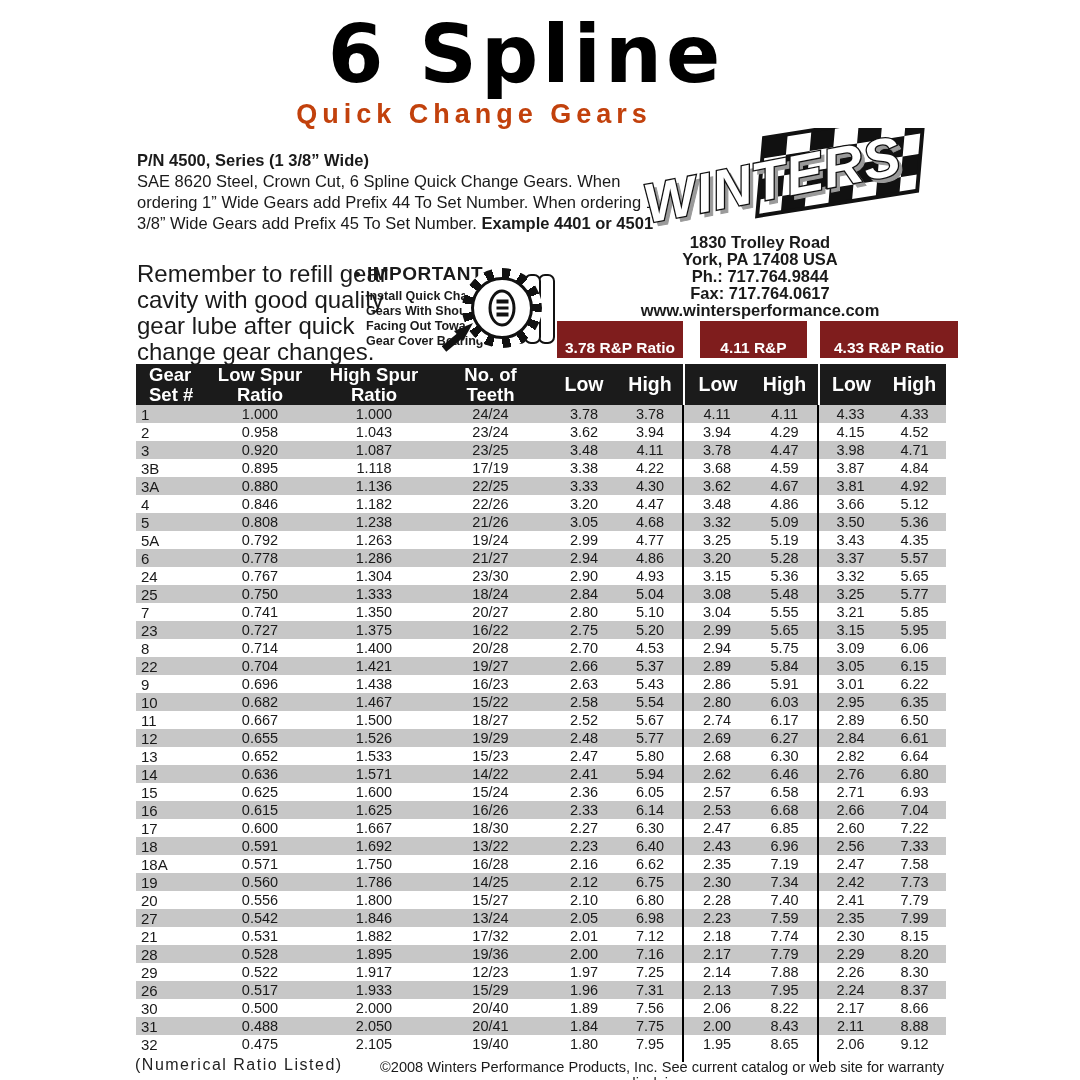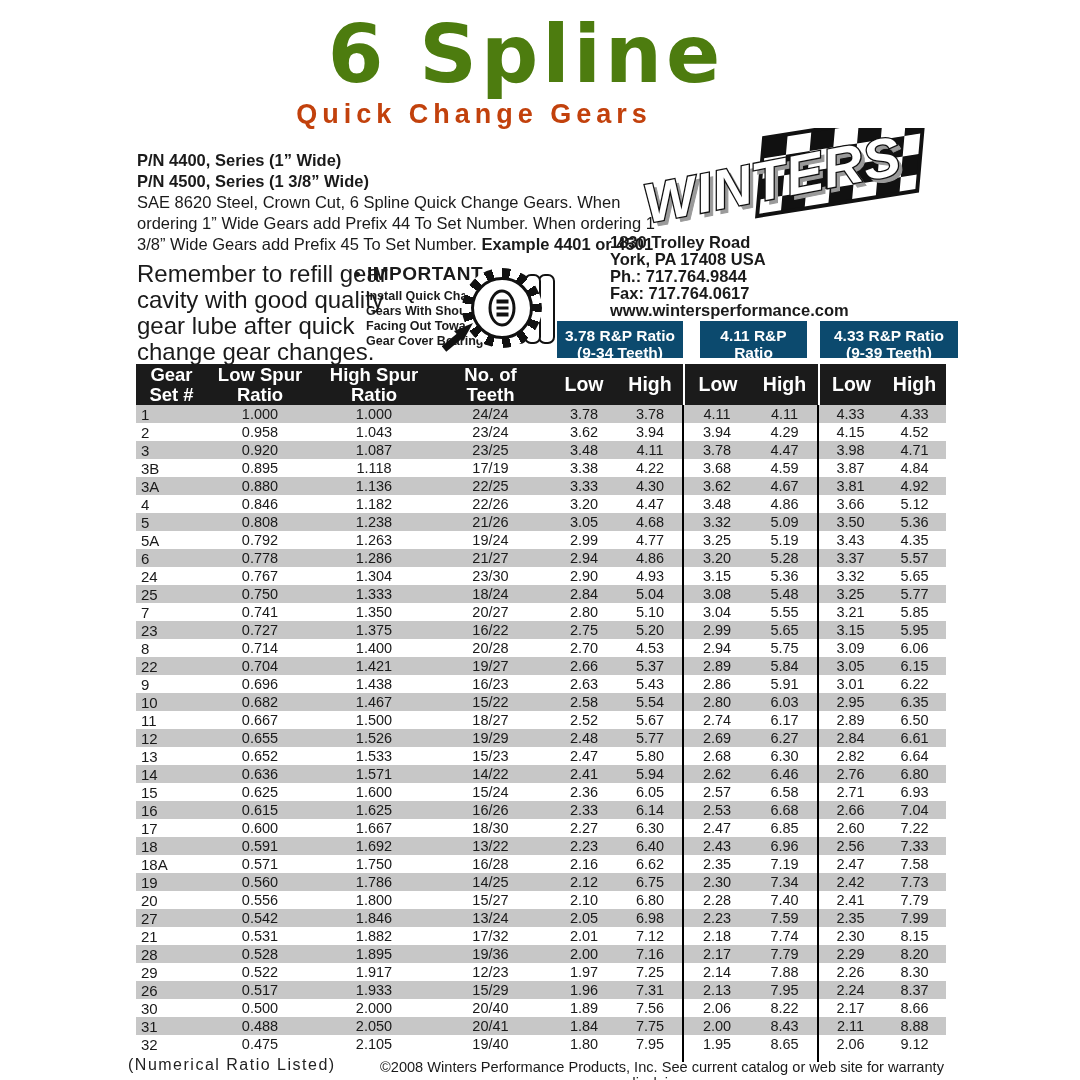--- a/index.html
+++ b/index.html
@@ -17,7 +17,7 @@
   .title {
     top:8px; left:0; width:1052px; text-align:center;
     font-family:"DejaVu Sans", sans-serif;
-    font-size:80px; font-weight:700; letter-spacing:4px; color:#4d7c0f;
+    font-size:80px; font-weight:700; letter-spacing:4px; color:#000000;
   }
   .subtitle {
     top:99px; left:0; width:948px; text-align:center;

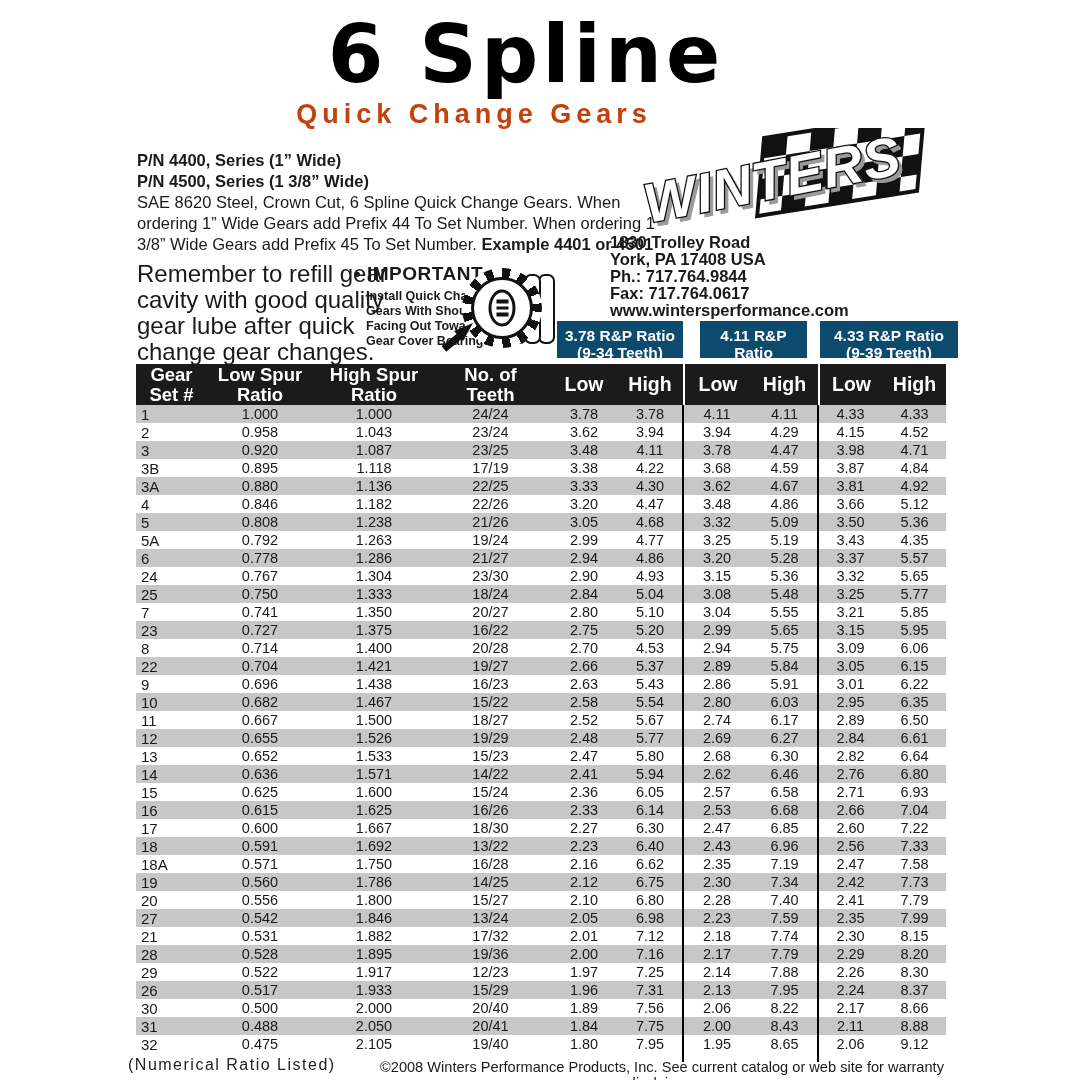--- a/index.html
+++ b/index.html
@@ -103,7 +103,6 @@
 <div class="abs subtitle">Quick Change Gears</div>
 
 <div class="abs pinfo">
-  <div class="b">P/N 4400, Series (1” Wide)</div>
   <div class="b">P/N 4500, Series (1 3/8” Wide)</div>
   <div><span>SAE 8620 Steel, Crown Cut, 6 Spline Quick Change Gears. When ordering 1” Wide Gears add Prefix 44 To Set Number. When ordering 1 3/8” Wide Gears add Prefix 45 To Set Number. </span><span class="b">Example 4401 or 4501</span></div>
 </div>

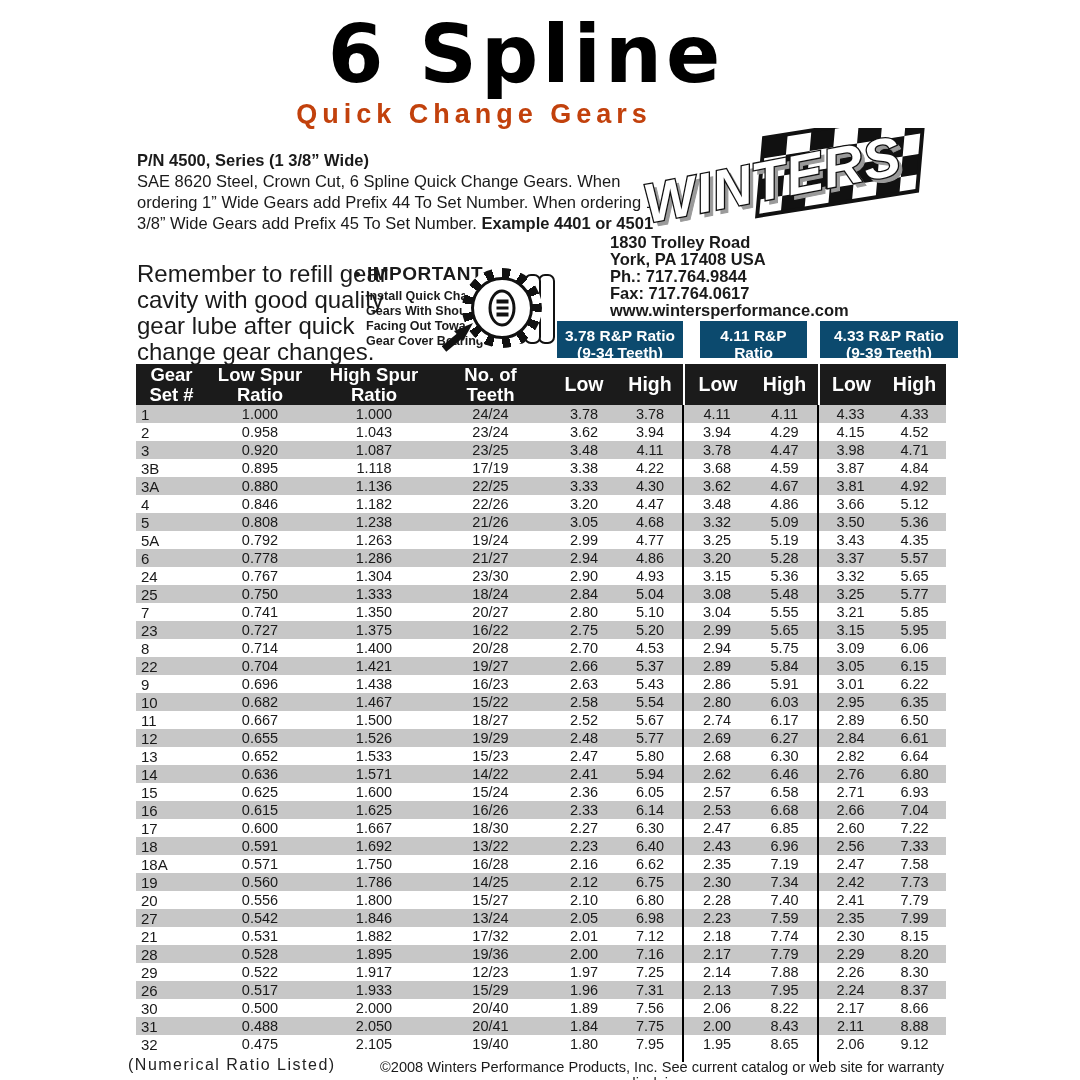--- a/index.html
+++ b/index.html
@@ -52,7 +52,7 @@
 
   
   .logo { top:128px; left:636px; width:304px; height:110px; }
-  .address { top:234px; left:610px; width:300px; 
+  .address { top:234px; left:610px; width:300px; text-align:center;
              font-weight:700; font-size:16.5px; line-height:16.5px; }
   .address div { margin-bottom:0.5px; }
 

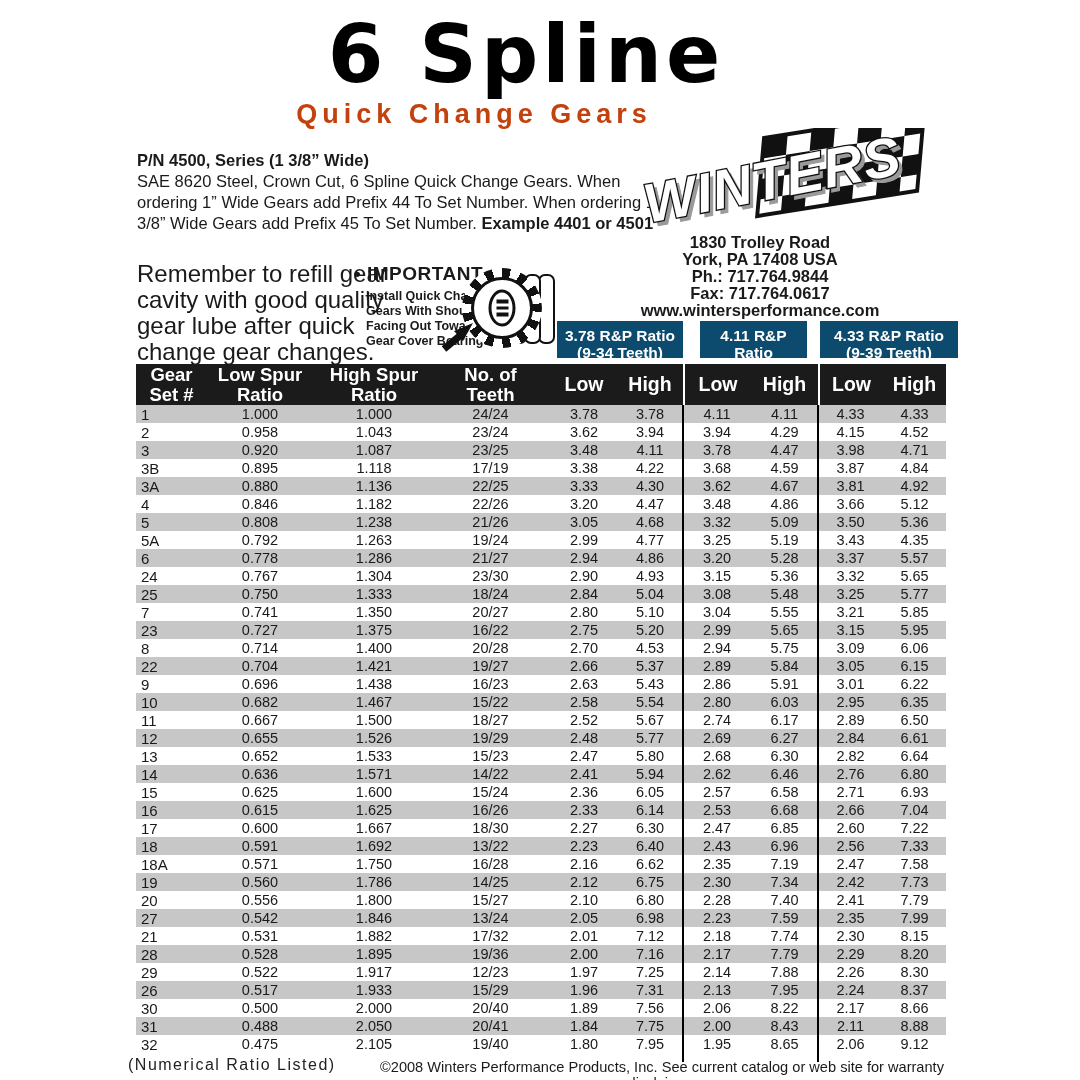--- a/index.html
+++ b/index.html
@@ -57,8 +57,8 @@
   .address div { margin-bottom:0.5px; }
 
   
-  .rbox { position:absolute; top:321px; height:37px; background:#0c4a6e; color:#fff;
-          text-align:center; font-weight:700; font-size:15.5px; line-height:17px; padding-top:6px; }
+  .rbox { position:absolute; top:321px; height:37px; background:#7f1d1d; color:#fff;
+          text-align:center; font-weight:700; font-size:15.5px; line-height:17px; padding-top:18px; }
   .rbox1 { left:557px; width:126px; }
   .rbox2 { left:700px; width:107px; }
   .rbox3 { left:820px; width:138px; }

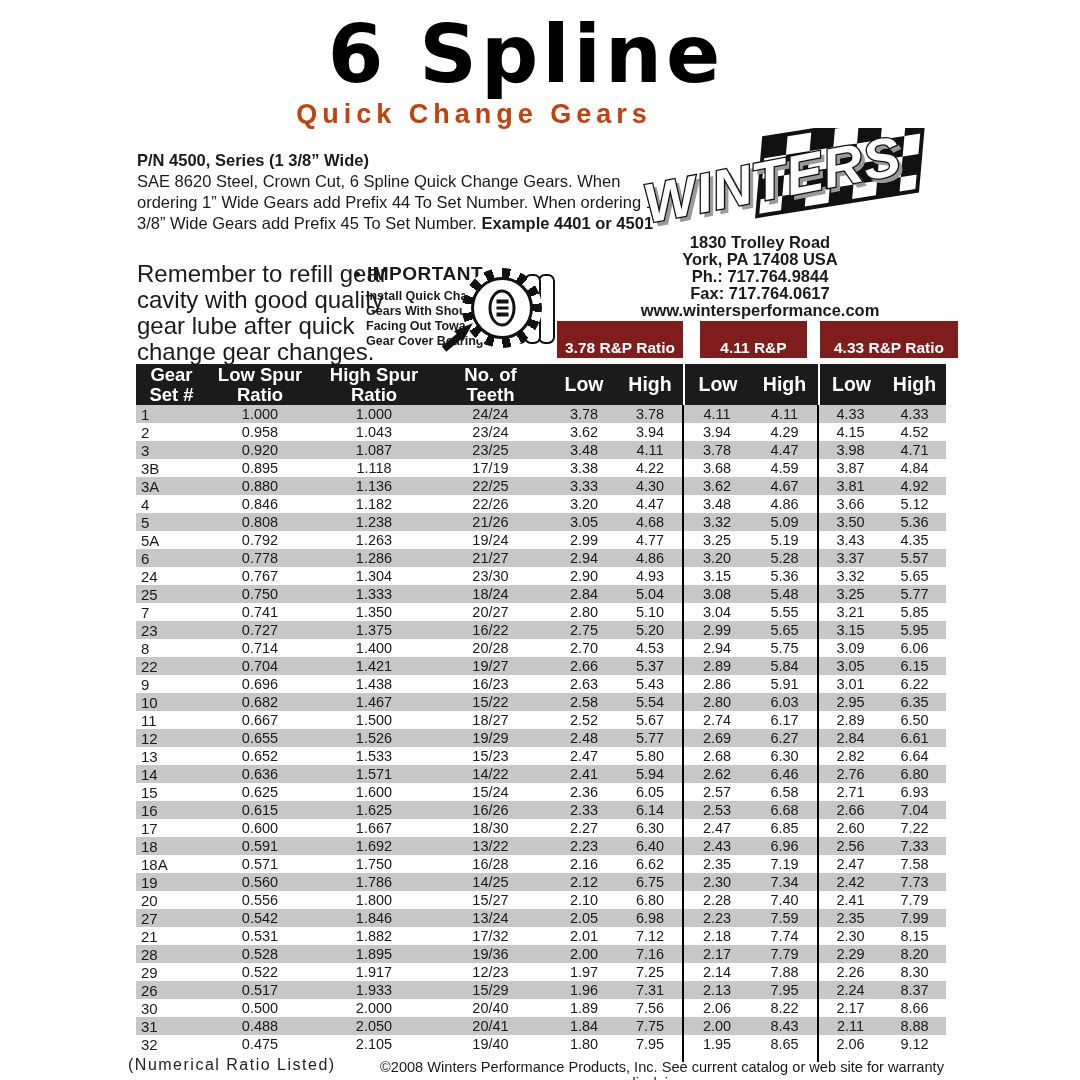--- a/index.html
+++ b/index.html
@@ -73,7 +73,7 @@
   }
   .hcell { display:flex; flex-direction:column; justify-content:center; height:41px;
            font-size:18.5px; font-weight:700; line-height:19.5px; text-align:center; }
-  .hcell.left { text-align:left; padding-left:5px;align-items:center; }
+  .hcell.left { text-align:left; padding-left:13px; }
   .hcell.single { font-size:19.5px; }
   .hcell.sep { border-left:2.5px solid #fff; }
 

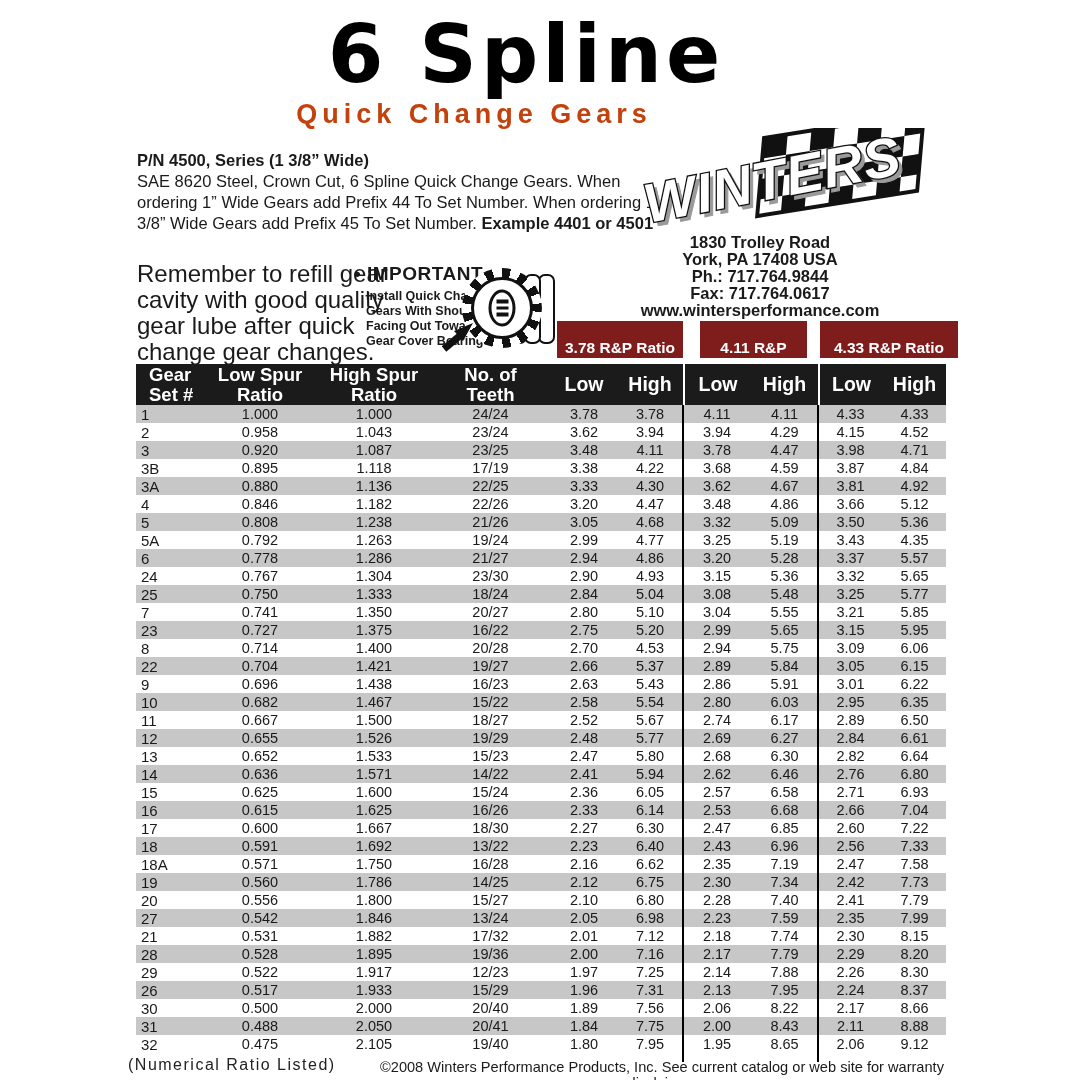--- a/index.html
+++ b/index.html
@@ -93,7 +93,7 @@
   .vl1 { left:682px; } .vl2 { left:817px; }
 
   
-  .footnote { top:1056px; left:128px; font-size:16px; letter-spacing:1.5px; color:#222; }
+  .footnote { top:1056px; left:135px; font-size:16px; letter-spacing:1.5px; color:#222; }
   .copyright { top:1059px; left:372px; width:580px; text-align:center; font-size:14.6px; color:#1a1a1a; }
 </style>
 </head>

